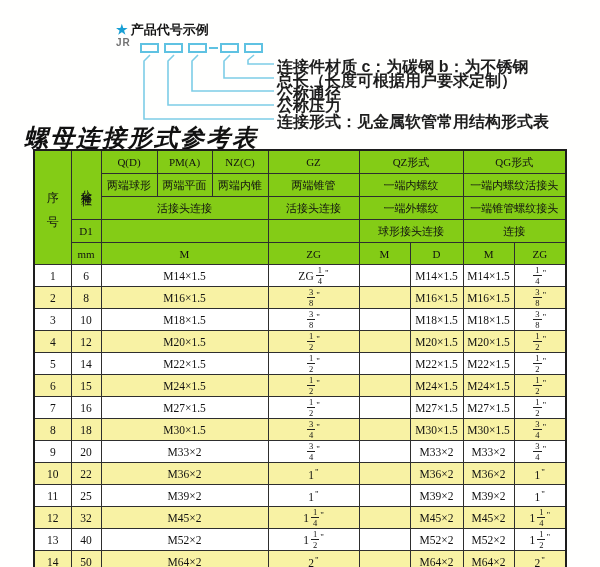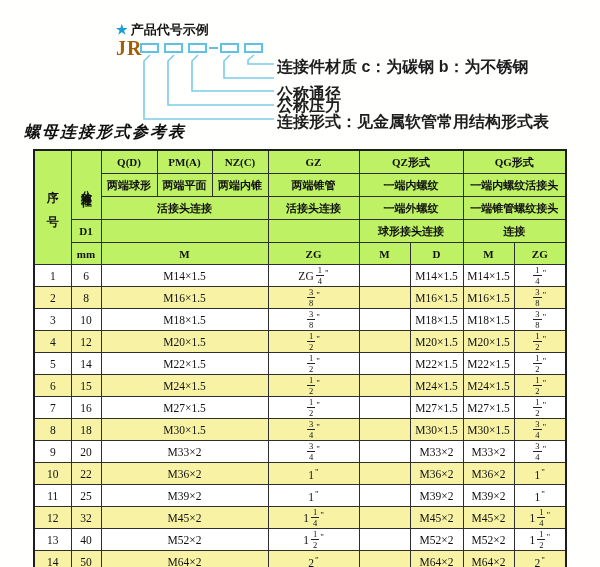--- a/index.html
+++ b/index.html
@@ -12,7 +12,7 @@
   .diagram{position:absolute;left:0;top:0;width:600px;height:148px;}
   .star-line{position:absolute;left:116px;top:21px;font-size:13px;font-weight:bold;white-space:nowrap;}
   .star{color:#189fd4;margin-right:3px;}
-  .jr{position:absolute;left:116px;top:37px;font-size:20px;font-weight:bold;color:#a16207;letter-spacing:1px;font-family:Liberation Serif, serif;}
+  .jr{position:absolute;left:116px;top:37px;font-size:10px;font-weight:bold;color:#737373;letter-spacing:1px;}
   .code-box{position:absolute;top:43px;width:15px;height:6px;border:2px solid #5fc2e2;background:#fffffe;}
   .box-dash{position:absolute;top:47px;left:209px;width:9px;height:2px;background:#5fc2e2;}
   .lines-svg{position:absolute;left:0;top:0;pointer-events:none;}

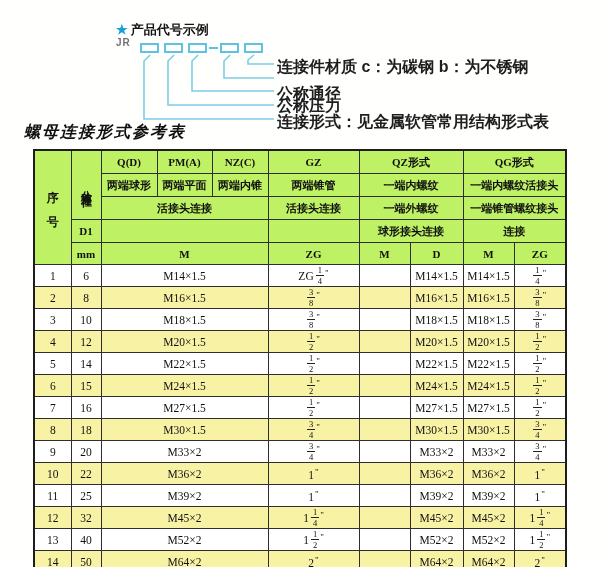--- a/index.html
+++ b/index.html
@@ -74,6 +74,7 @@
   </svg>
 
   <div class="dlabel" style="top:57px">连接件材质  c：为碳钢  b：为不锈钢</div>
+  <div class="dlabel" style="top:71px">总长（长度可根据用户要求定制）</div>
   <div class="dlabel" style="top:84px">公称通径</div>
   <div class="dlabel" style="top:96px">公称压力</div>
   <div class="dlabel" style="top:112px">连接形式：见金属软管常用结构形式表</div>

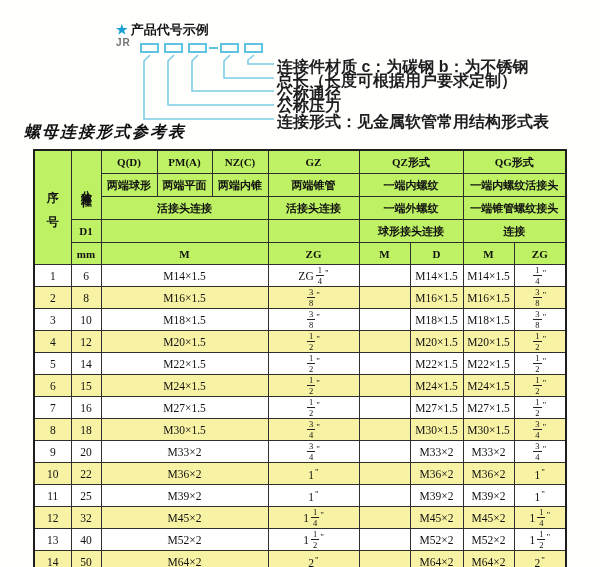--- a/index.html
+++ b/index.html
@@ -19,7 +19,7 @@
   .dlabel{position:absolute;left:277px;height:14px;font-size:16px;font-weight:bold;color:#1e1e1e;white-space:nowrap;}
   
   .tbl-title{
-    position:absolute;left:24px;top:122px;font-size:16px;font-weight:bold;font-style:italic;
+    position:absolute;left:24px;top:122px;font-size:24px;font-weight:bold;font-style:italic;
     font-family:"DejaVu Serif",serif;color:#111;letter-spacing:2px;
   }
   

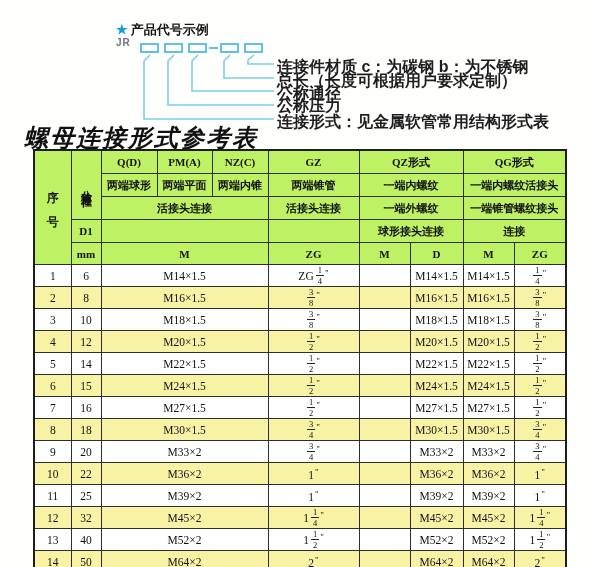--- a/index.html
+++ b/index.html
@@ -33,7 +33,7 @@
     padding:0;overflow:hidden;
   }
   table.ref{border:2px solid #1d1d1d;}
-  table.ref thead th{background:#bef264;font-weight:bold;font-size:11px;height:22px;}
+  table.ref thead th{background:#84cc16;font-weight:normal;font-size:11px;height:22px;}
   table.ref thead tr.hr5 th{height:21px;margin-left:28px;}
   table.ref tbody td{height:21px;background:#ffffff;}
   table.ref tbody tr.alt td{background:#f8f2a4;}

